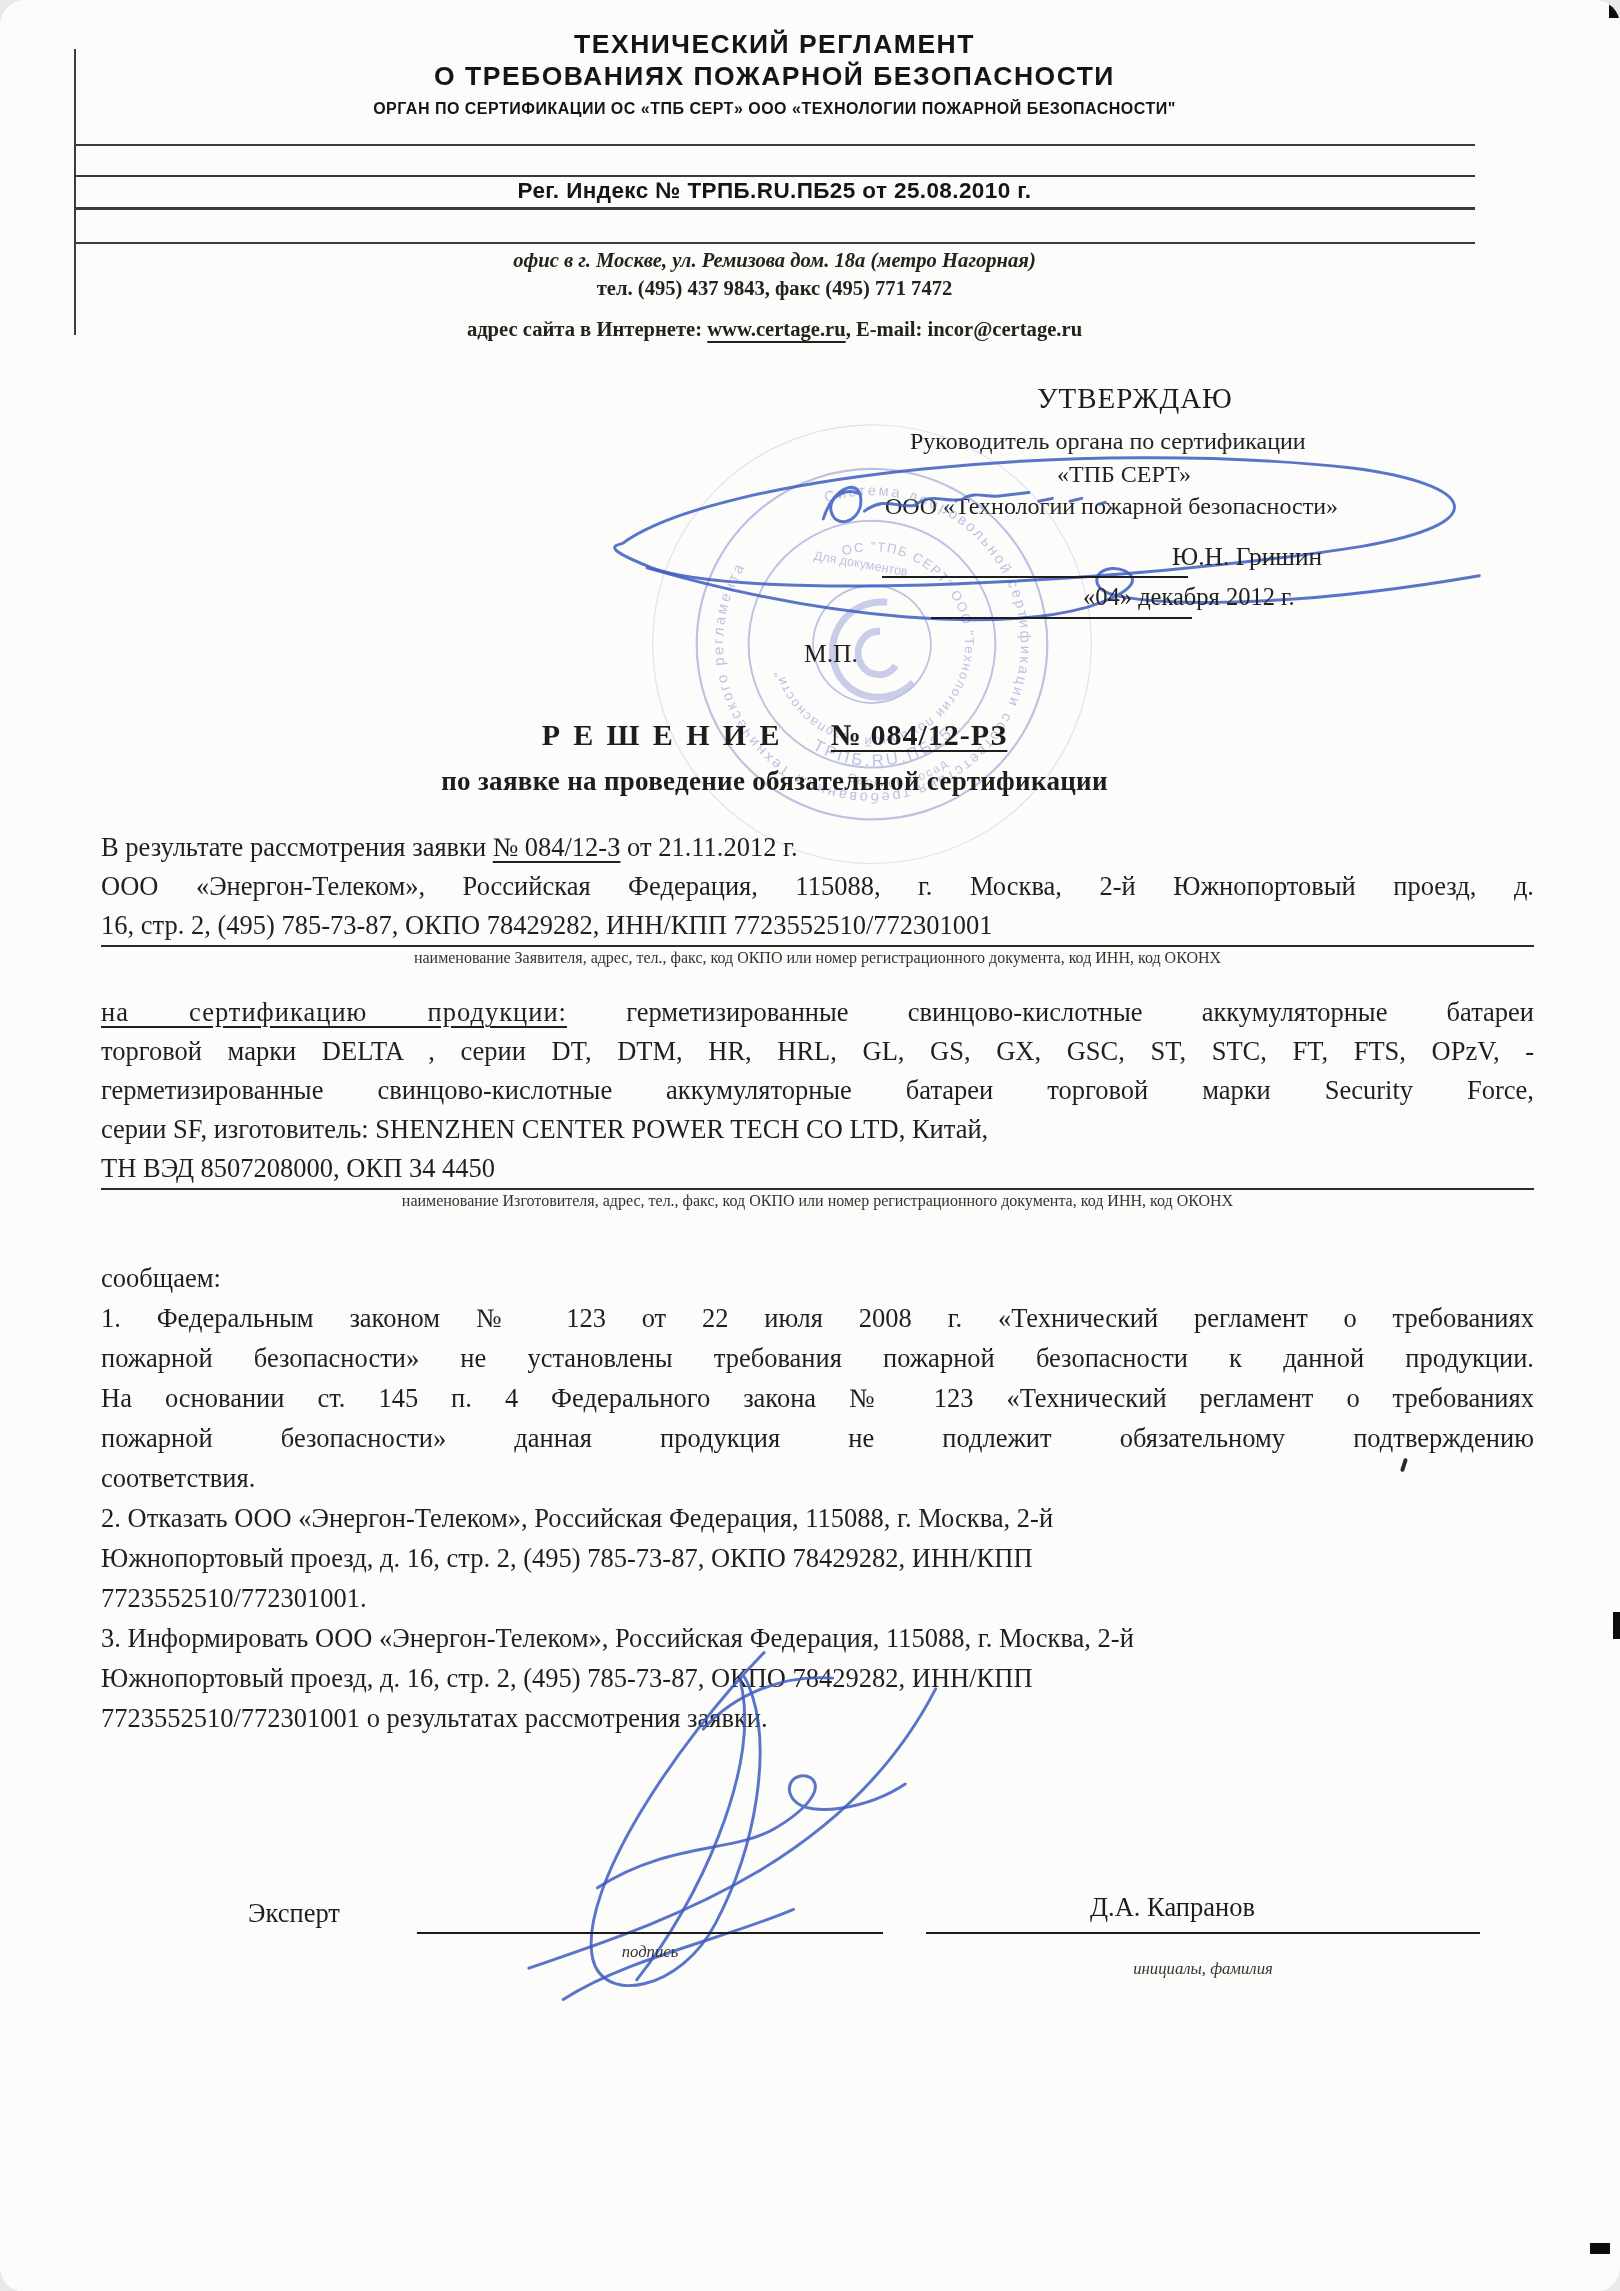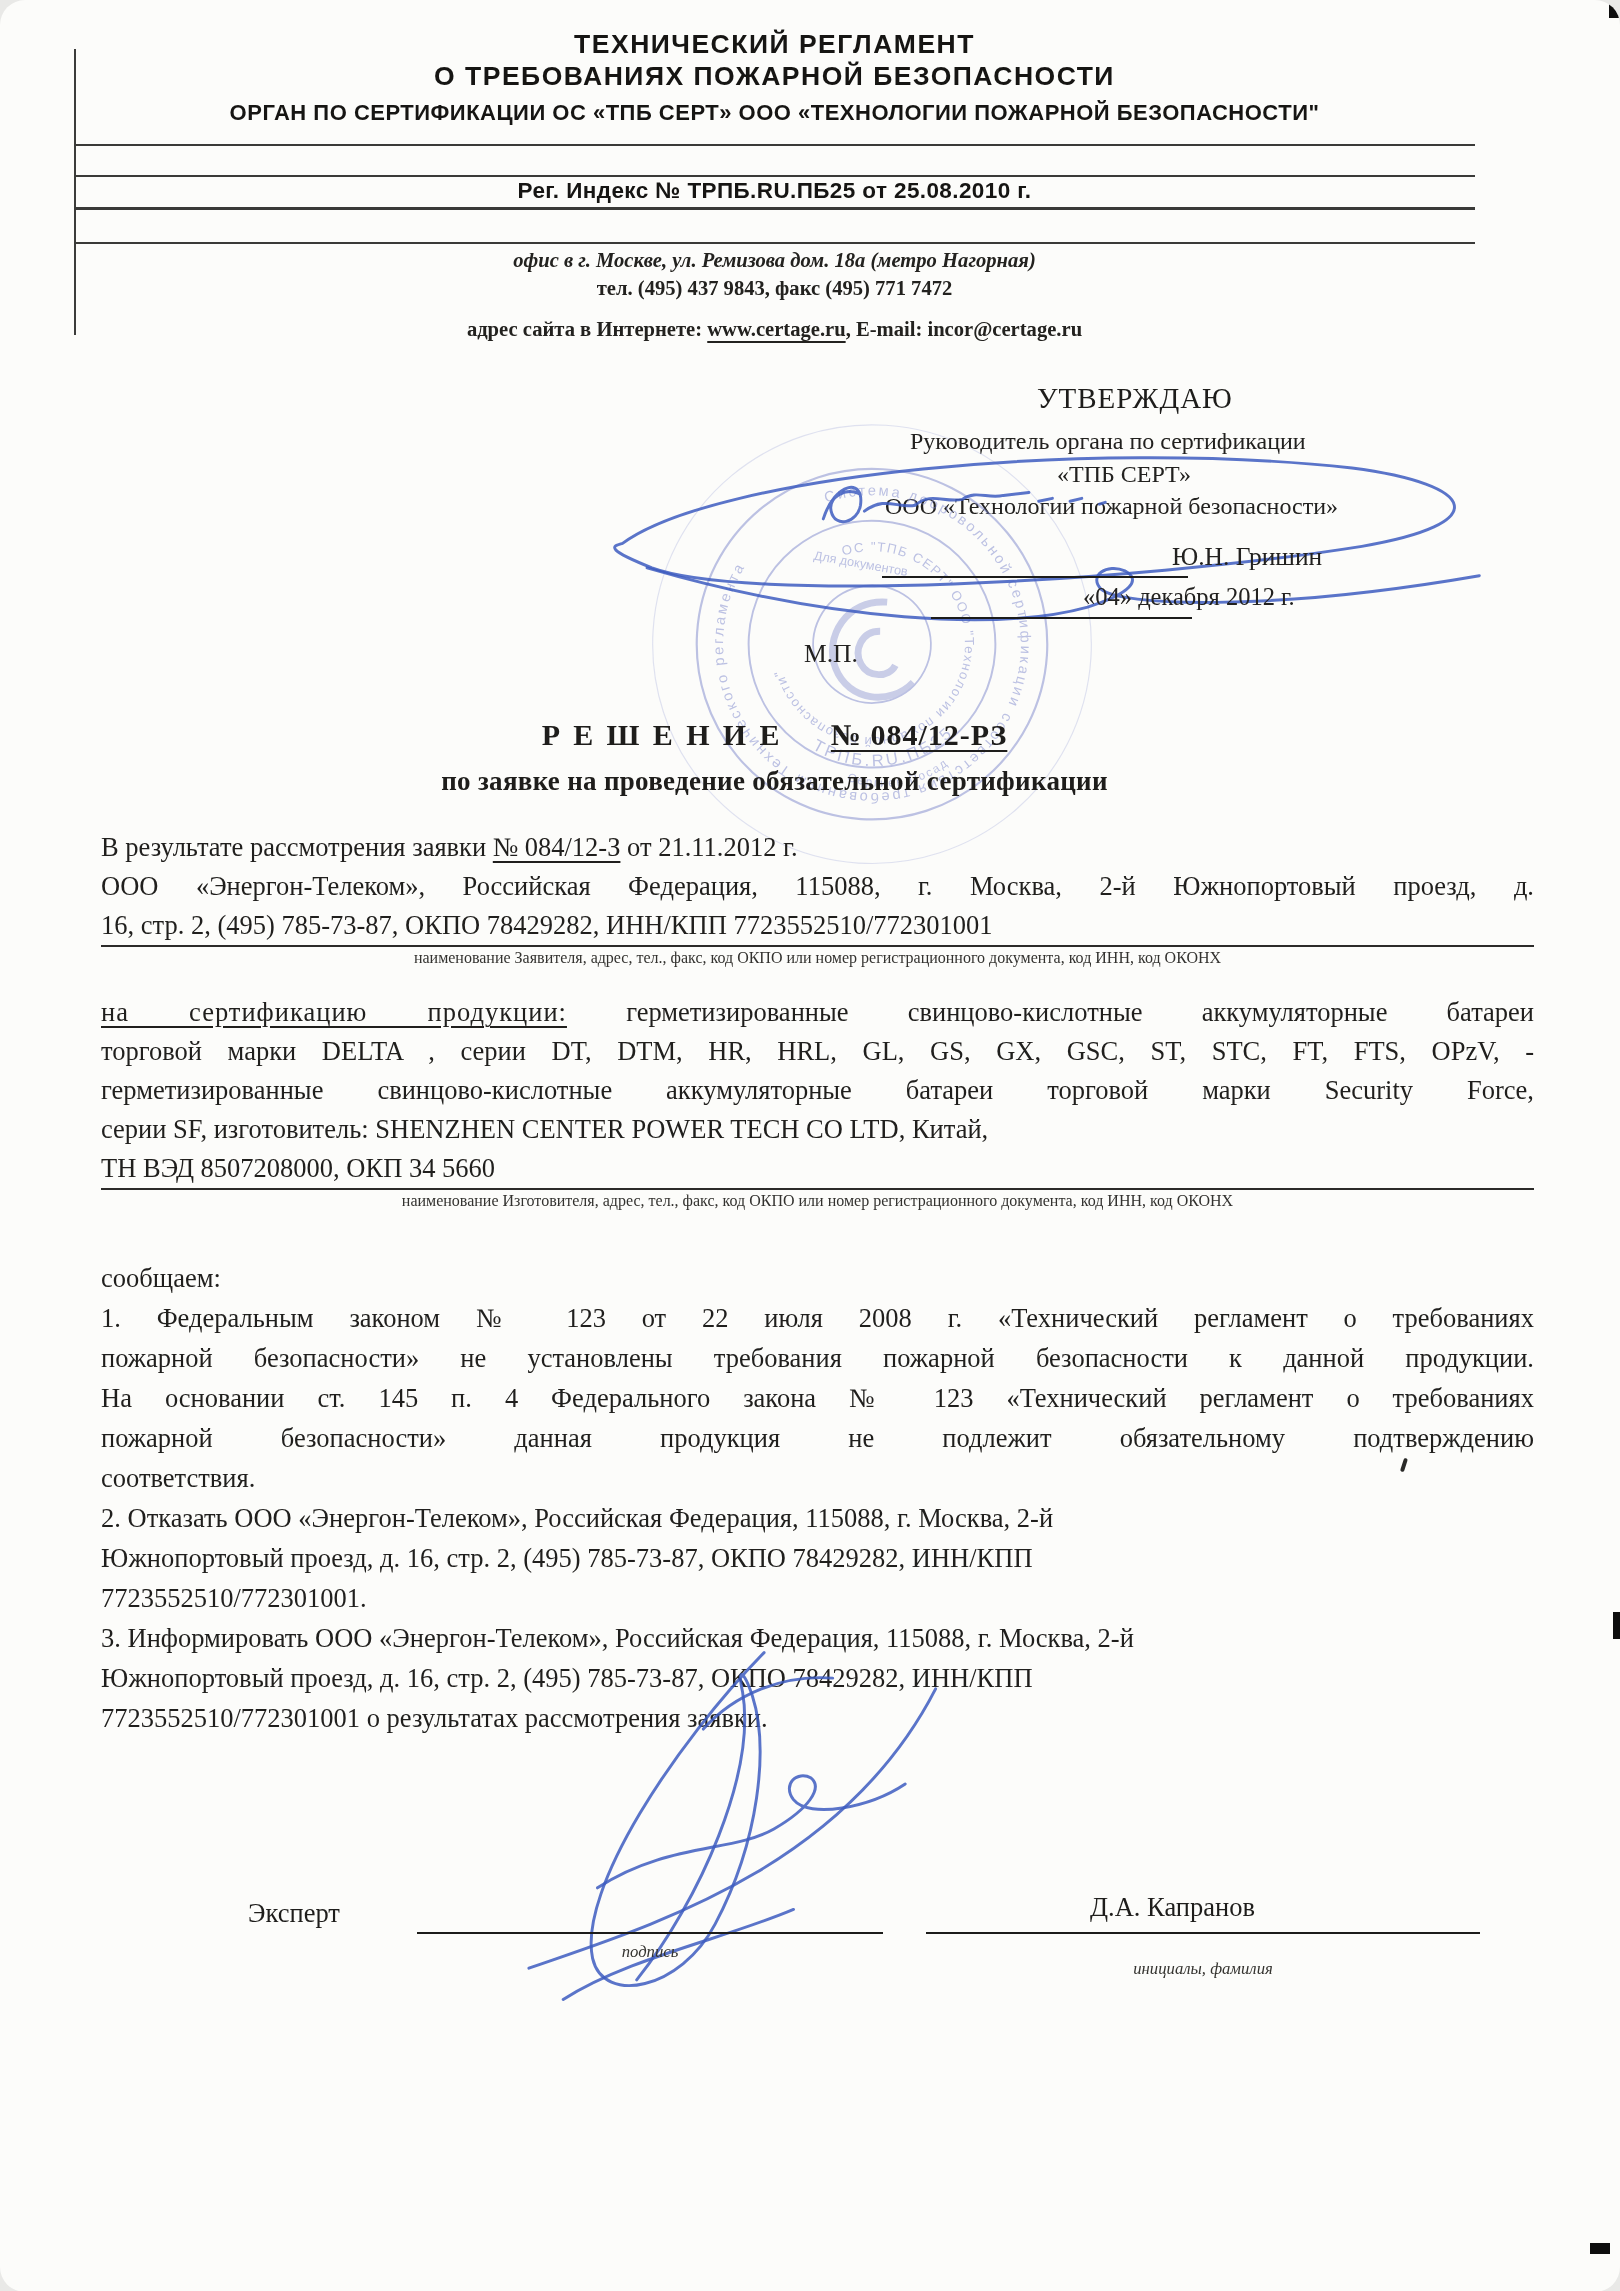--- a/index.html
+++ b/index.html
@@ -13,7 +13,7 @@
   .hline{position:absolute;background:#3a3a38;height:2px;}
   
   .hdr-title{left:74px;width:1401px;text-align:center;font-weight:bold;font-family:"Liberation Sans",sans-serif;letter-spacing:1.5px;font-size:26.5px;color:#161513;}
-  .hdr-org{font-size:22px;letter-spacing:0.5px;}
+  .hdr-org{font-size:16px;letter-spacing:0.5px;}
   .reg{font-size:22.5px;letter-spacing:0.3px;}
   .addr{font-size:20.6px;color:#23221f;}
   

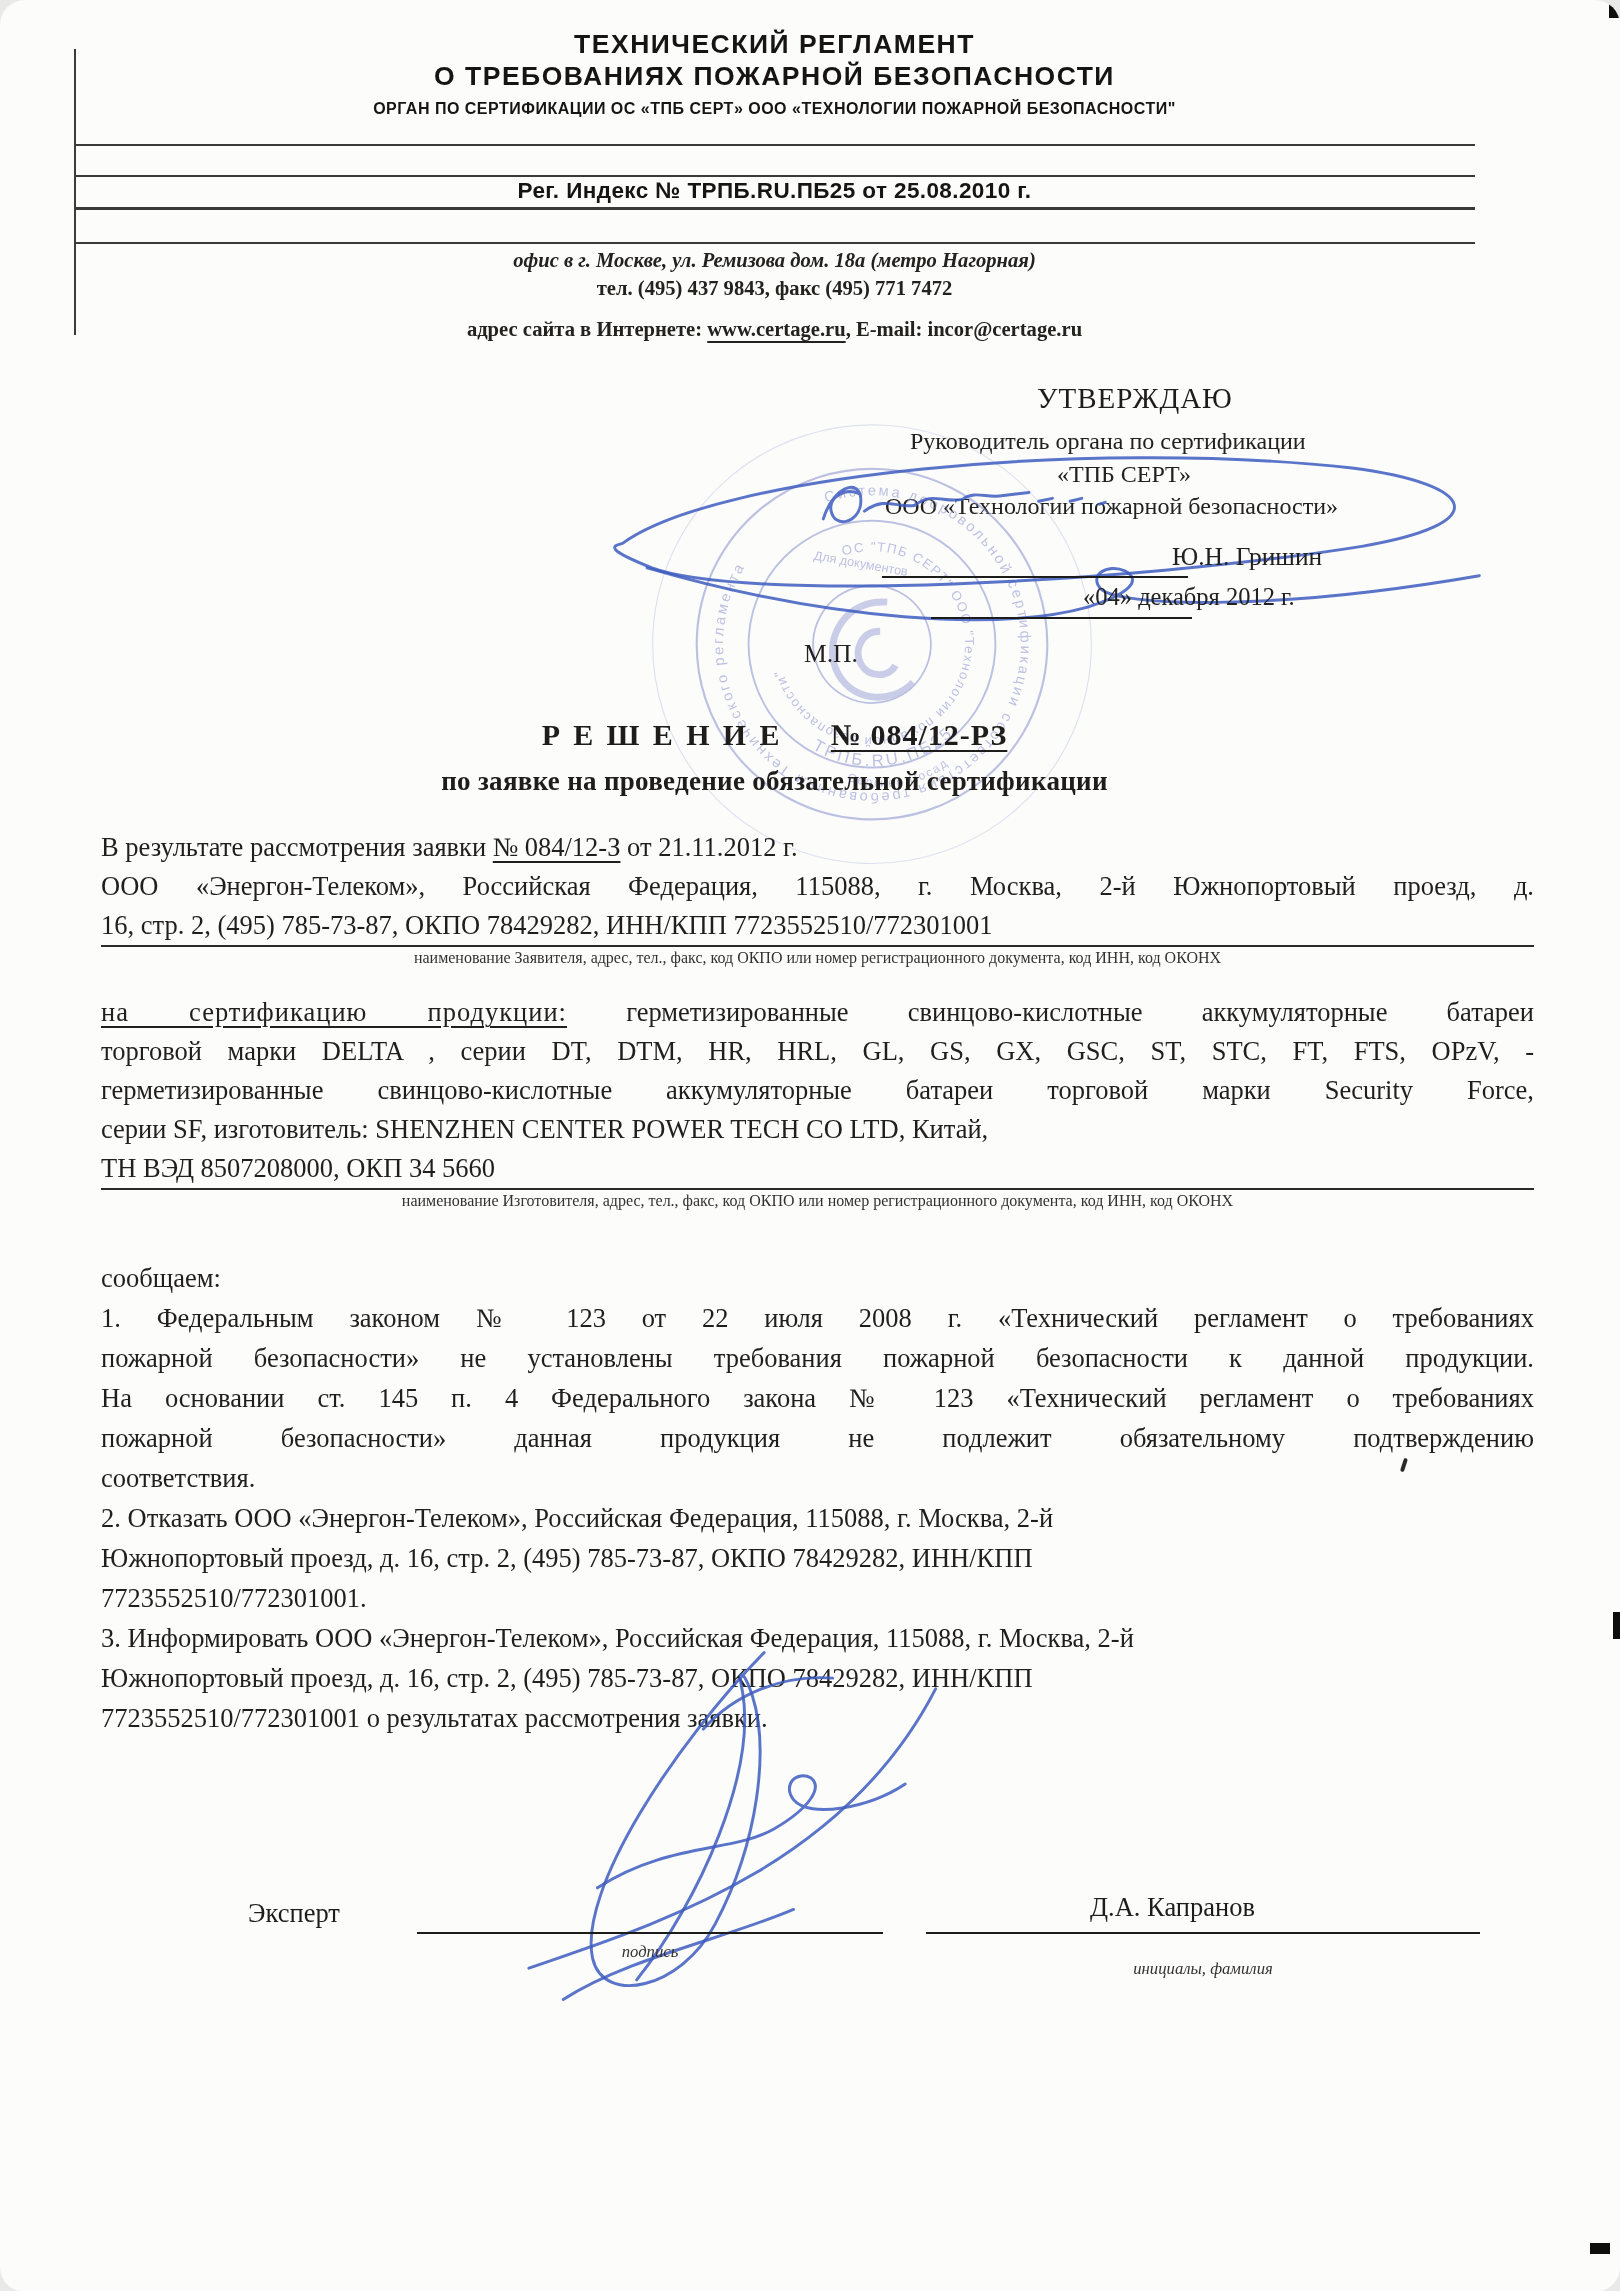--- a/index.html
+++ b/index.html
@@ -117,7 +117,7 @@
     <div class="jrow">торговой марки DELTA , серии DT, DTM, HR, HRL, GL, GS, GX, GSC, ST, STC, FT, FTS, OPzV, -</div>
     <div class="jrow">герметизированные свинцово-кислотные аккумуляторные батареи торговой марки Security Force,</div>
     <div class="row">серии SF,  изготовитель: SHENZHEN CENTER POWER TECH CO LTD, Китай,</div>
-    <div class="row rule">ТН ВЭД 8507208000, ОКП 34 5660</div>
+    <div class="row rule">ТН ВЭД 8507208000, ОКП 34 4450</div>
     <div class="caption">наименование Изготовителя, адрес, тел., факс, код ОКПО или номер регистрационного документа, код ИНН, код ОКОНХ</div>
 
     <div class="row" style="margin-top:44px;">сообщаем:</div>

